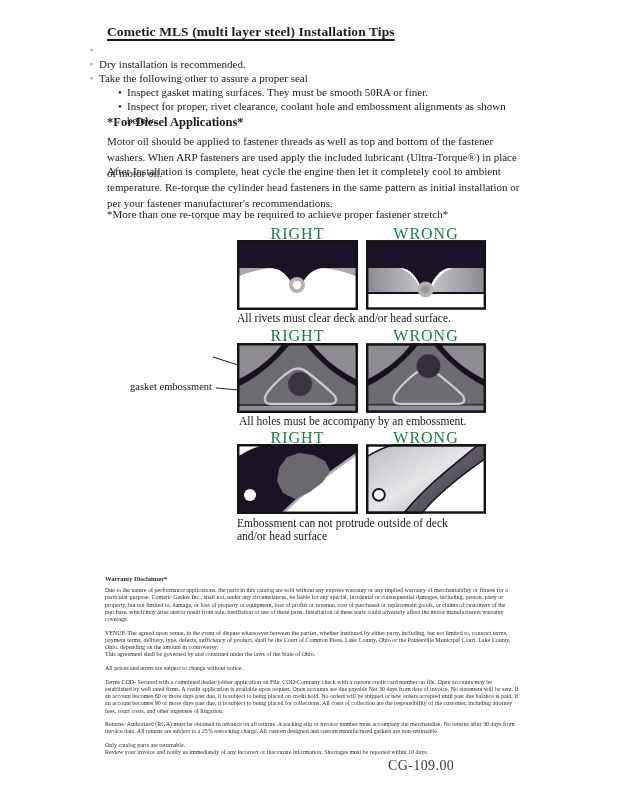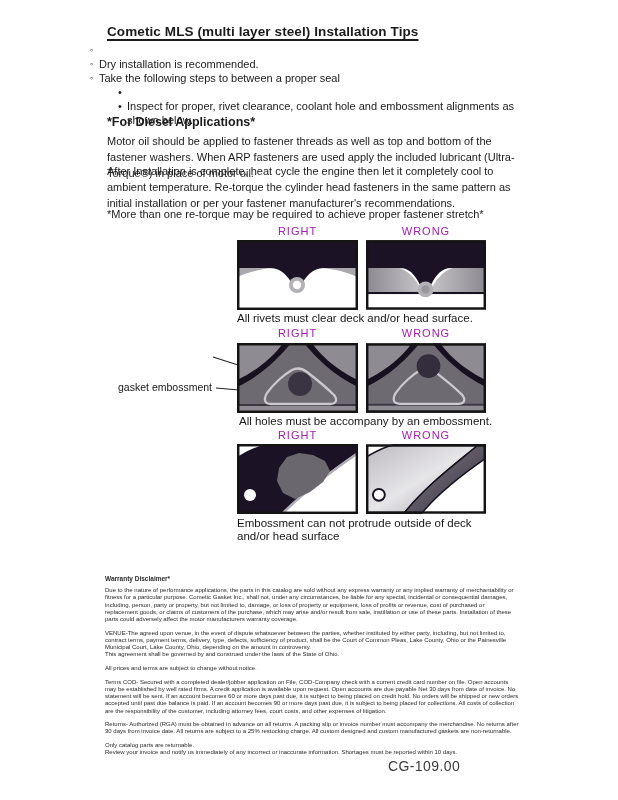--- a/index.html
+++ b/index.html
@@ -5,7 +5,7 @@
   html,body{margin:0;padding:0;background:#ffffff;}
   .page{
     position:relative;width:550px;height:800px;background:#ffffff;overflow:hidden;
-    font-family:Liberation Sans, sans-serif;color:#1b1b1b;
+    font-family:Liberation Serif, serif;color:#1b1b1b;
   }
   .abs{position:absolute;}
   .doc-title{

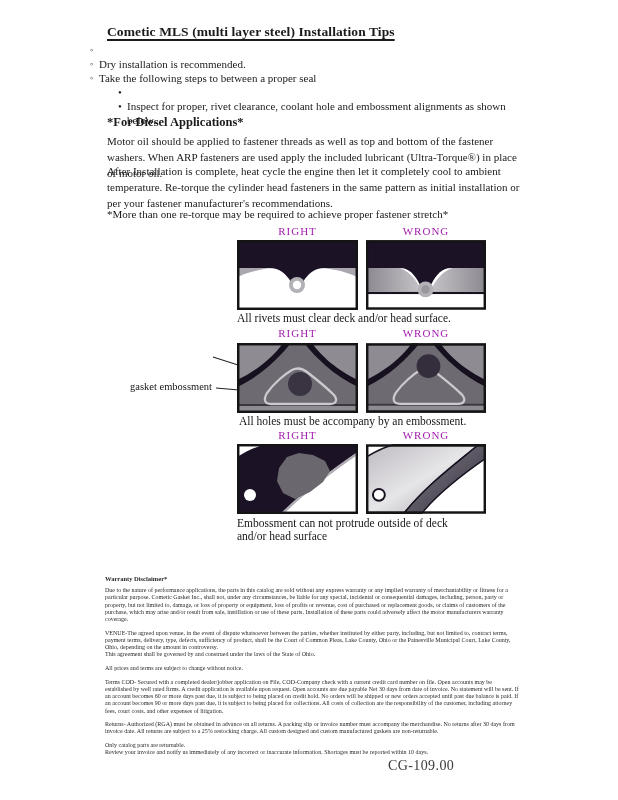--- a/index.html
+++ b/index.html
@@ -49,7 +49,7 @@
     </div>
     <div class="b-row">
       <span class="marker">◦</span>
-      <span>Take the following steps to between a proper seal</span>
+      <span>Take the following other to assure a proper seal</span>
     </div>
     <div class="b-row sub">
       <span class="marker">•</span>

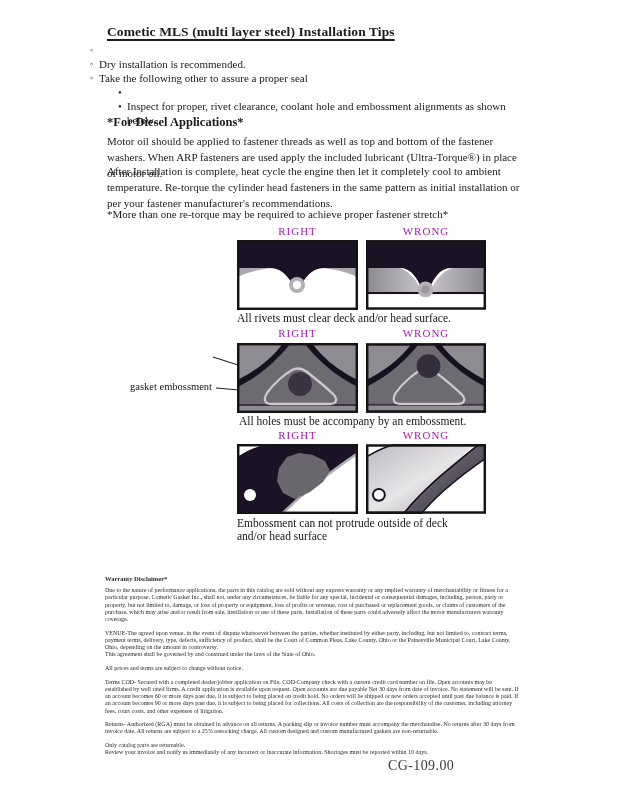--- a/index.html
+++ b/index.html
@@ -53,6 +53,7 @@
     </div>
     <div class="b-row sub">
       <span class="marker">•</span>
+      <span>Inspect gasket mating surfaces.  They must be smooth 50RA or finer.</span>
     </div>
     <div class="b-row sub">
       <span class="marker">•</span>

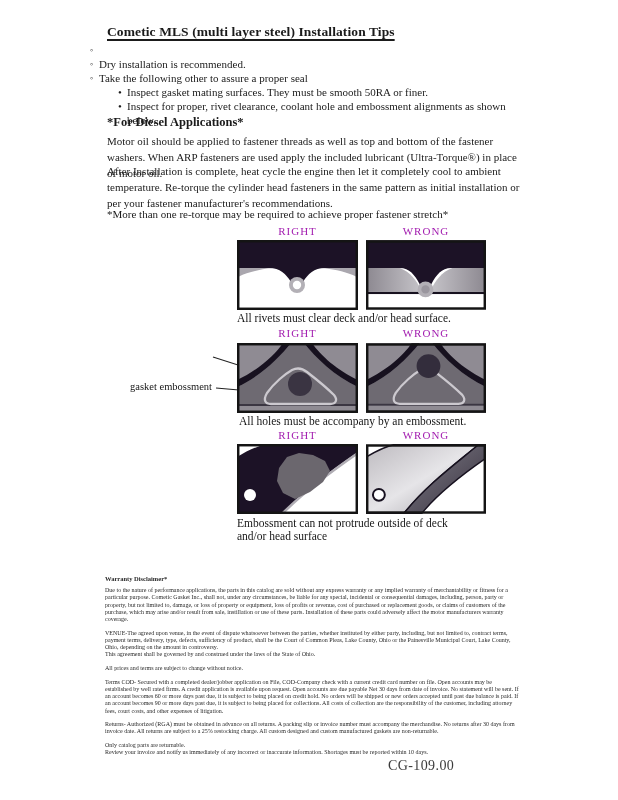--- a/index.html
+++ b/index.html
@@ -23,7 +23,7 @@
   .p1{top:133px;}
   .p2{top:163px;}
   .note{top:206px;}
-  .fig-label{width:121px;text-align:center;font-size:11px;letter-spacing:1px;color:#a21caf;}
+  .fig-label{width:121px;text-align:center;font-size:16px;letter-spacing:1px;color:#15803d;}
   .fig-caption{font-size:11.5px;line-height:13px;color:#161616;white-space:pre-line;}
   .annot{font-size:10.5px;line-height:12.5px;text-align:right;color:#161616;}
   .disc{left:105px;top:575px;width:414px;font-size:6px;line-height:7.2px;color:#2a2a2a;}

